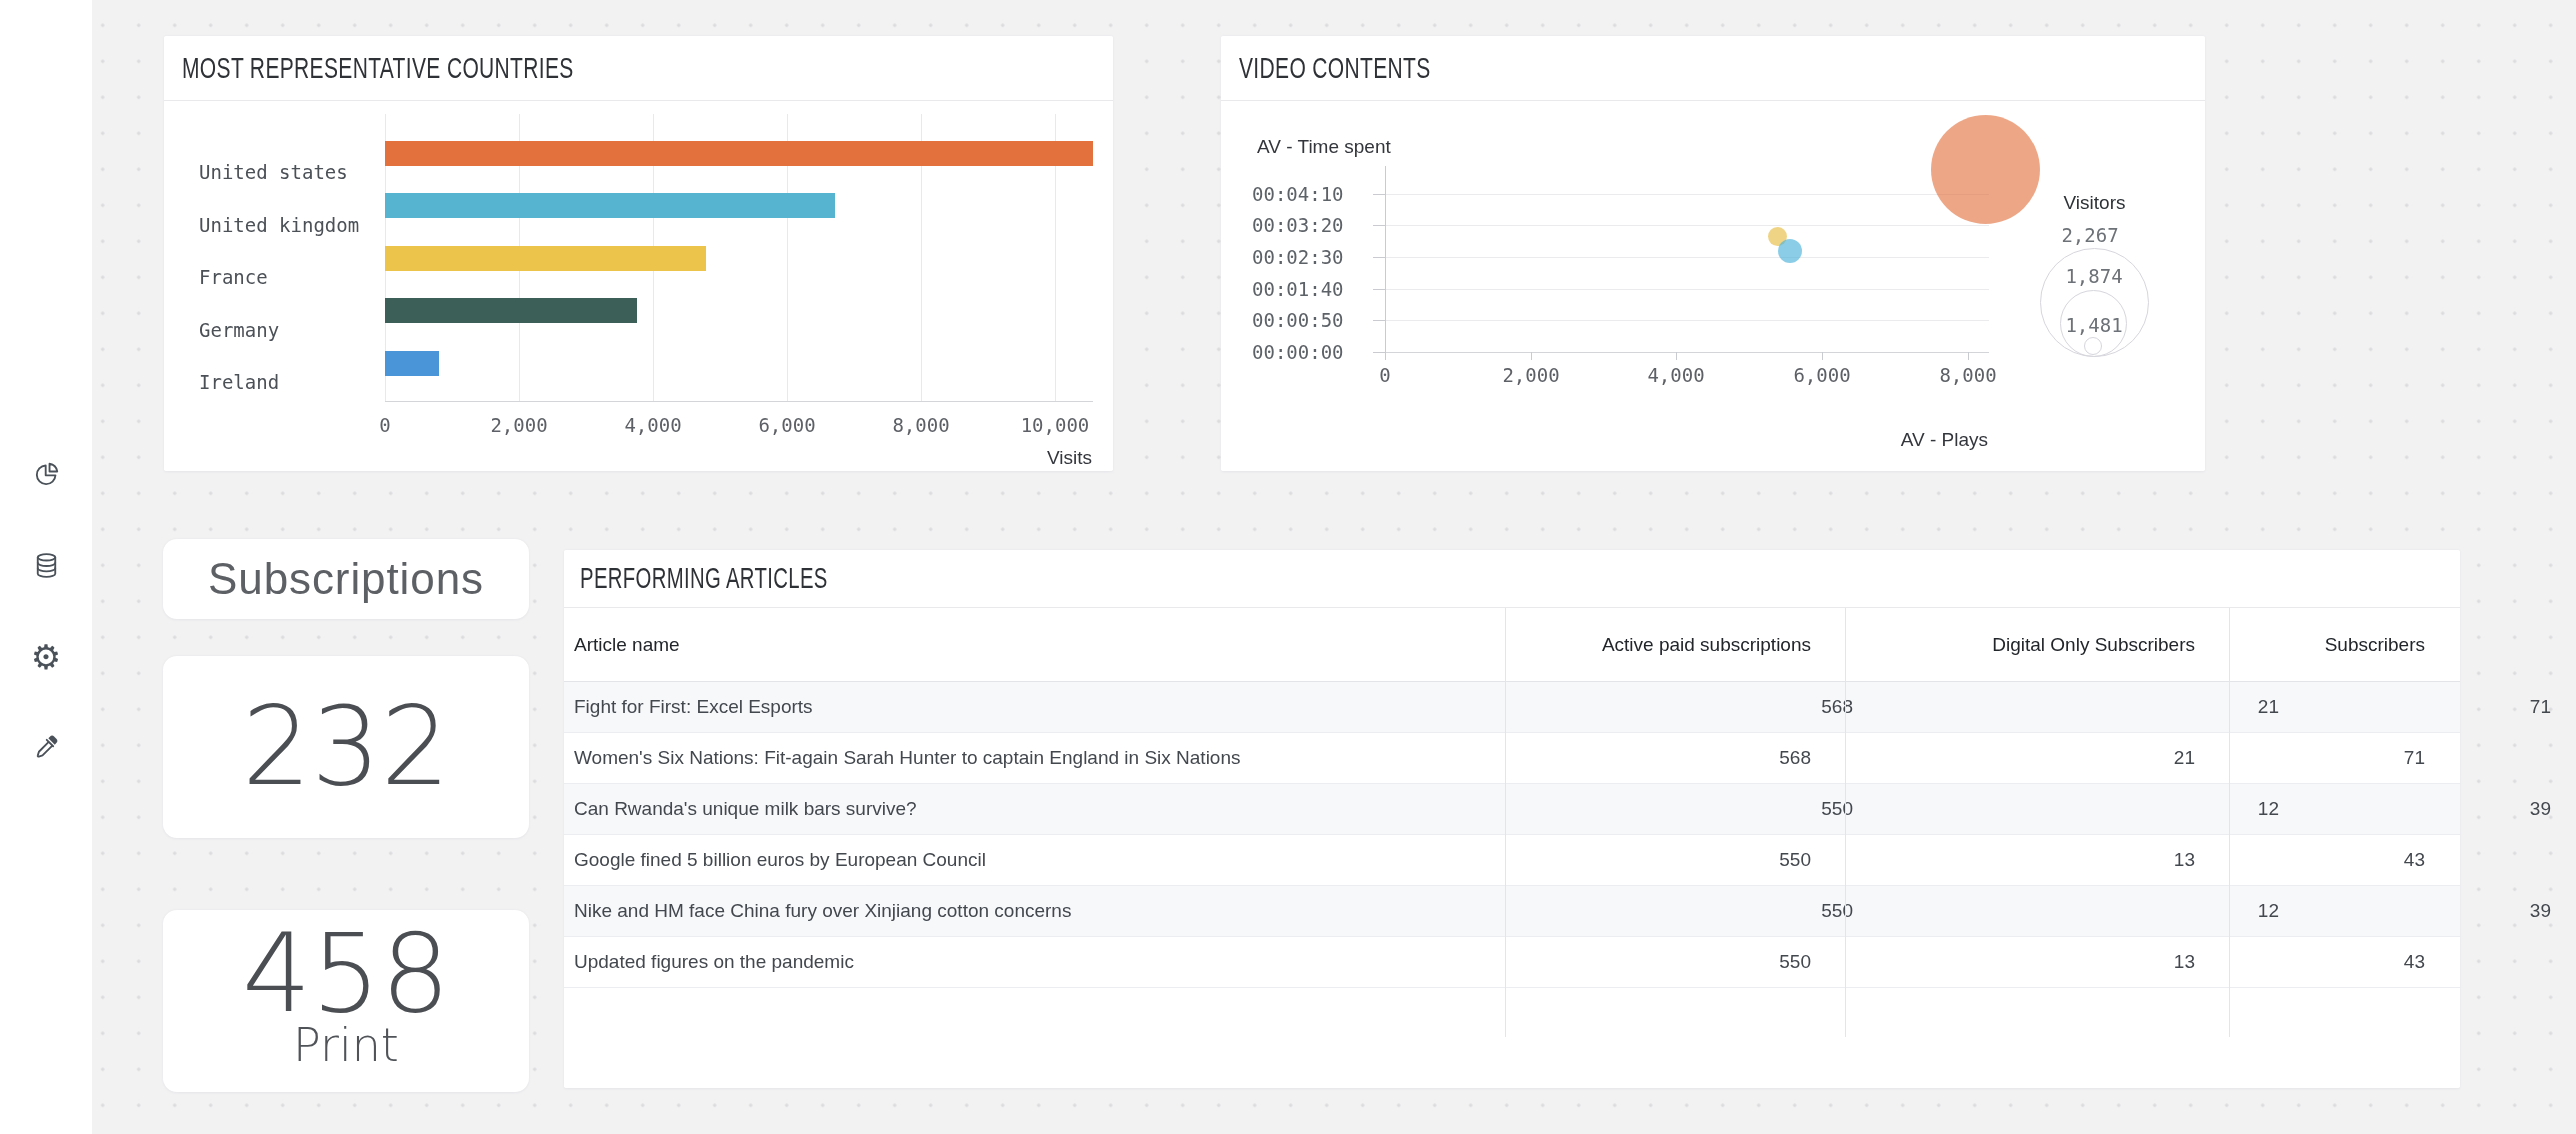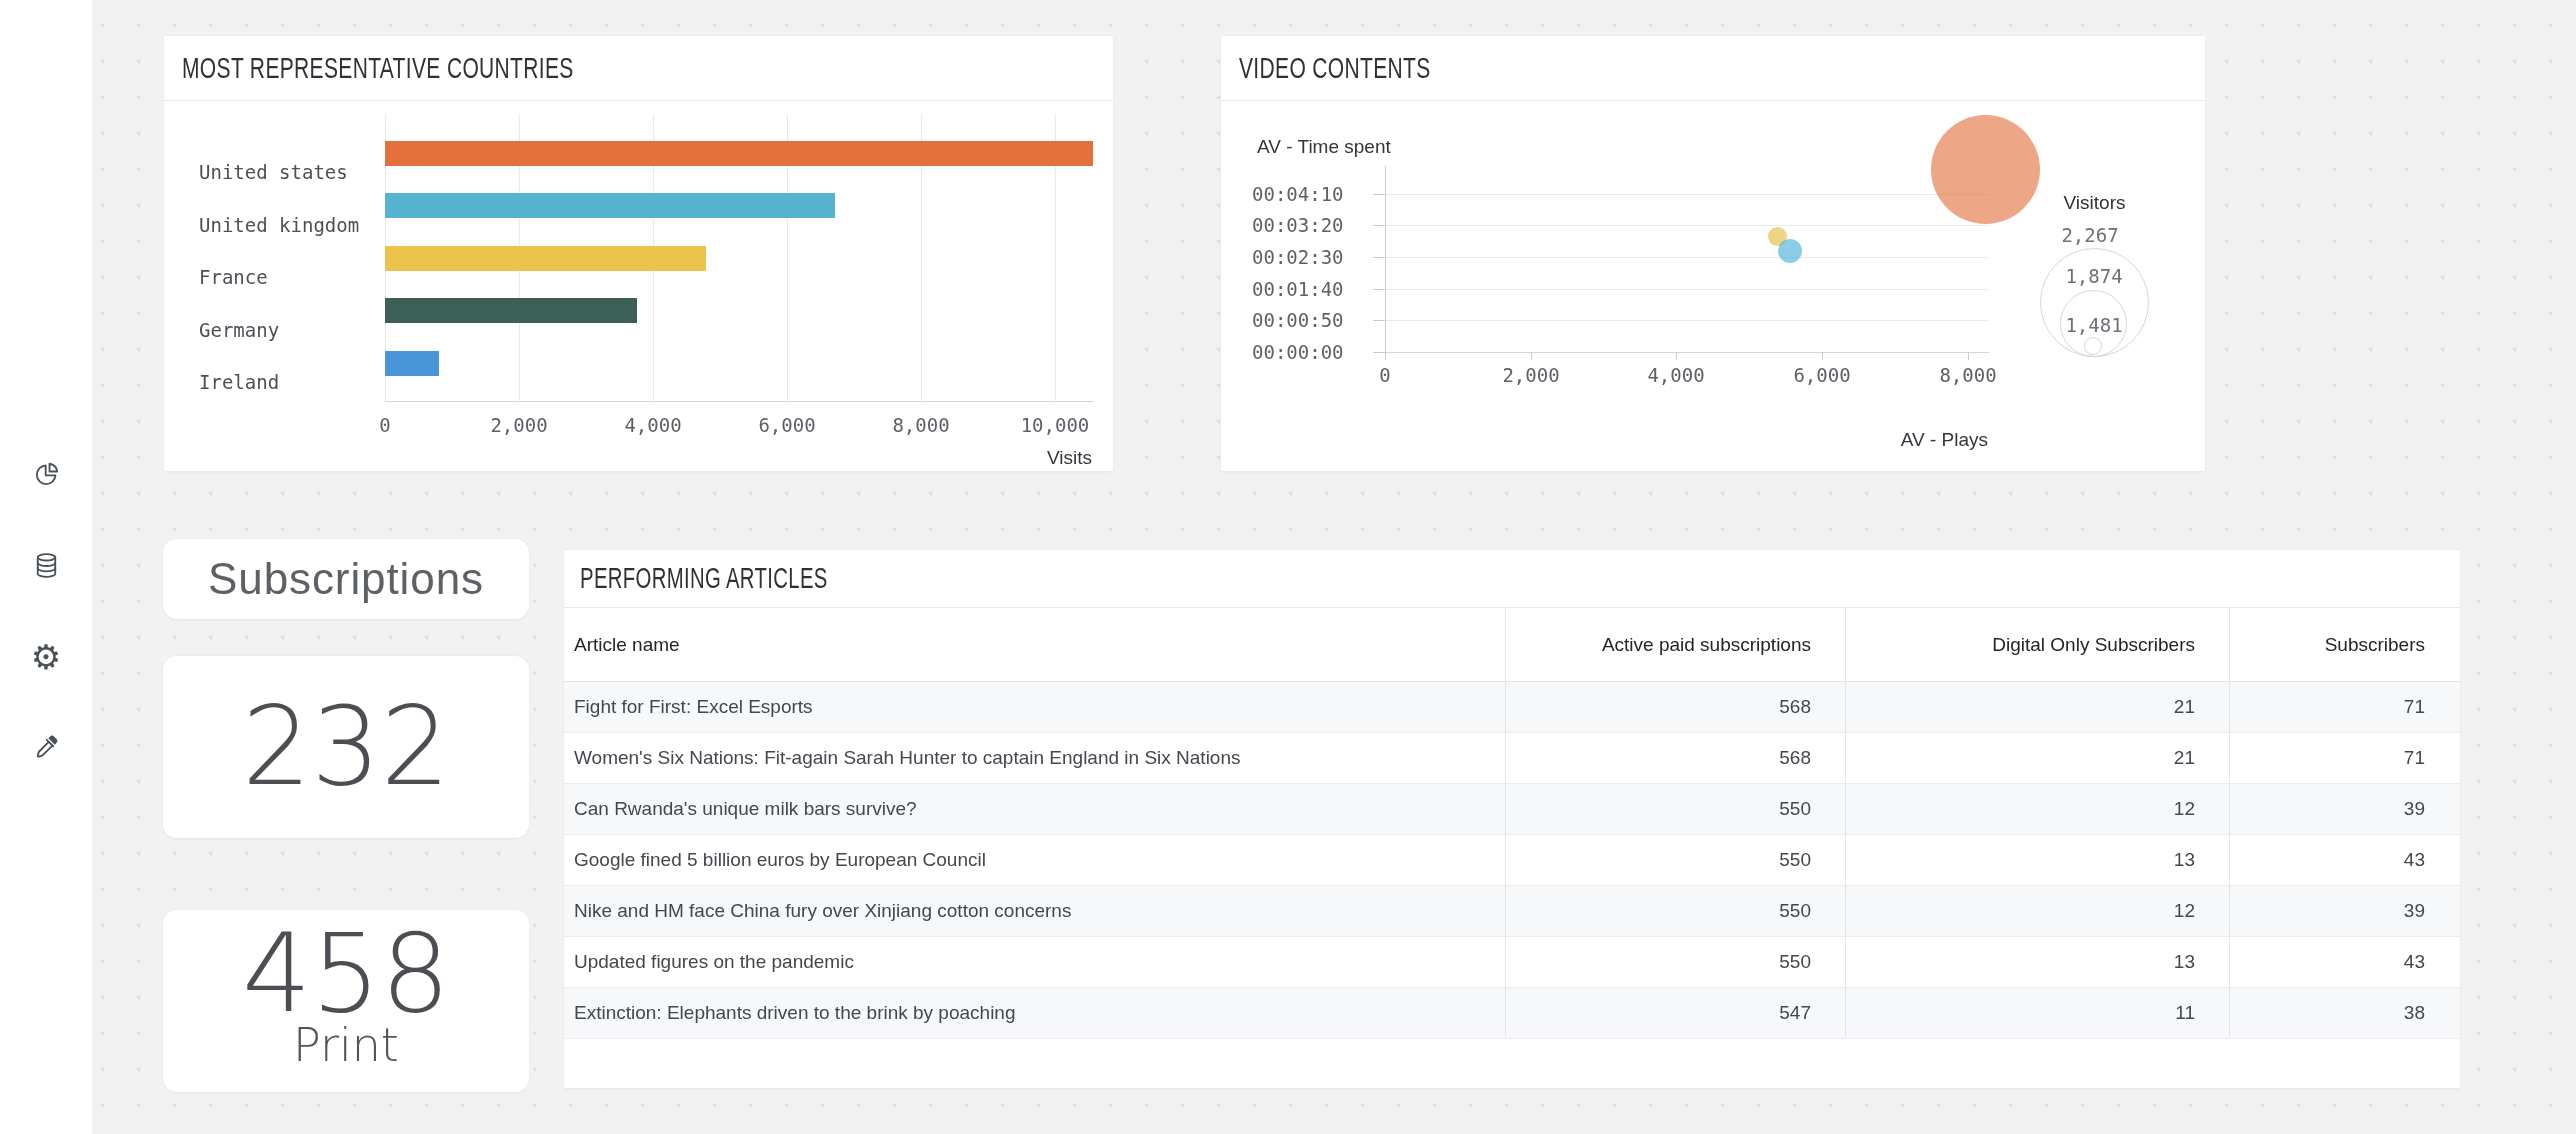--- a/index.html
+++ b/index.html
@@ -55,7 +55,7 @@
   .trow{display:grid;grid-template-columns:941px 341px 384px 230px;align-items:center;box-sizing:border-box;}
   .thead{height:74px;border-bottom:0.9px solid #e2e4e7;font-size:19px;color:#22262b;}
   .tbody-row{height:51px;border-bottom:0.9px solid #ebedf0;font-size:19px;color:#43484f;cursor:pointer;}
-  .tbody-row.odd{background:#f7f8fa;}
+  .tbody-row.odd{background:#f7f8fa;gap:42px;}
   .cell-l{padding-left:10px;text-align:left;white-space:nowrap;overflow:hidden;}
   .cell-r{padding-right:35px;text-align:right;}
   .vdiv{position:absolute;width:0.9px;background:#e3e5e8;top:58px;}

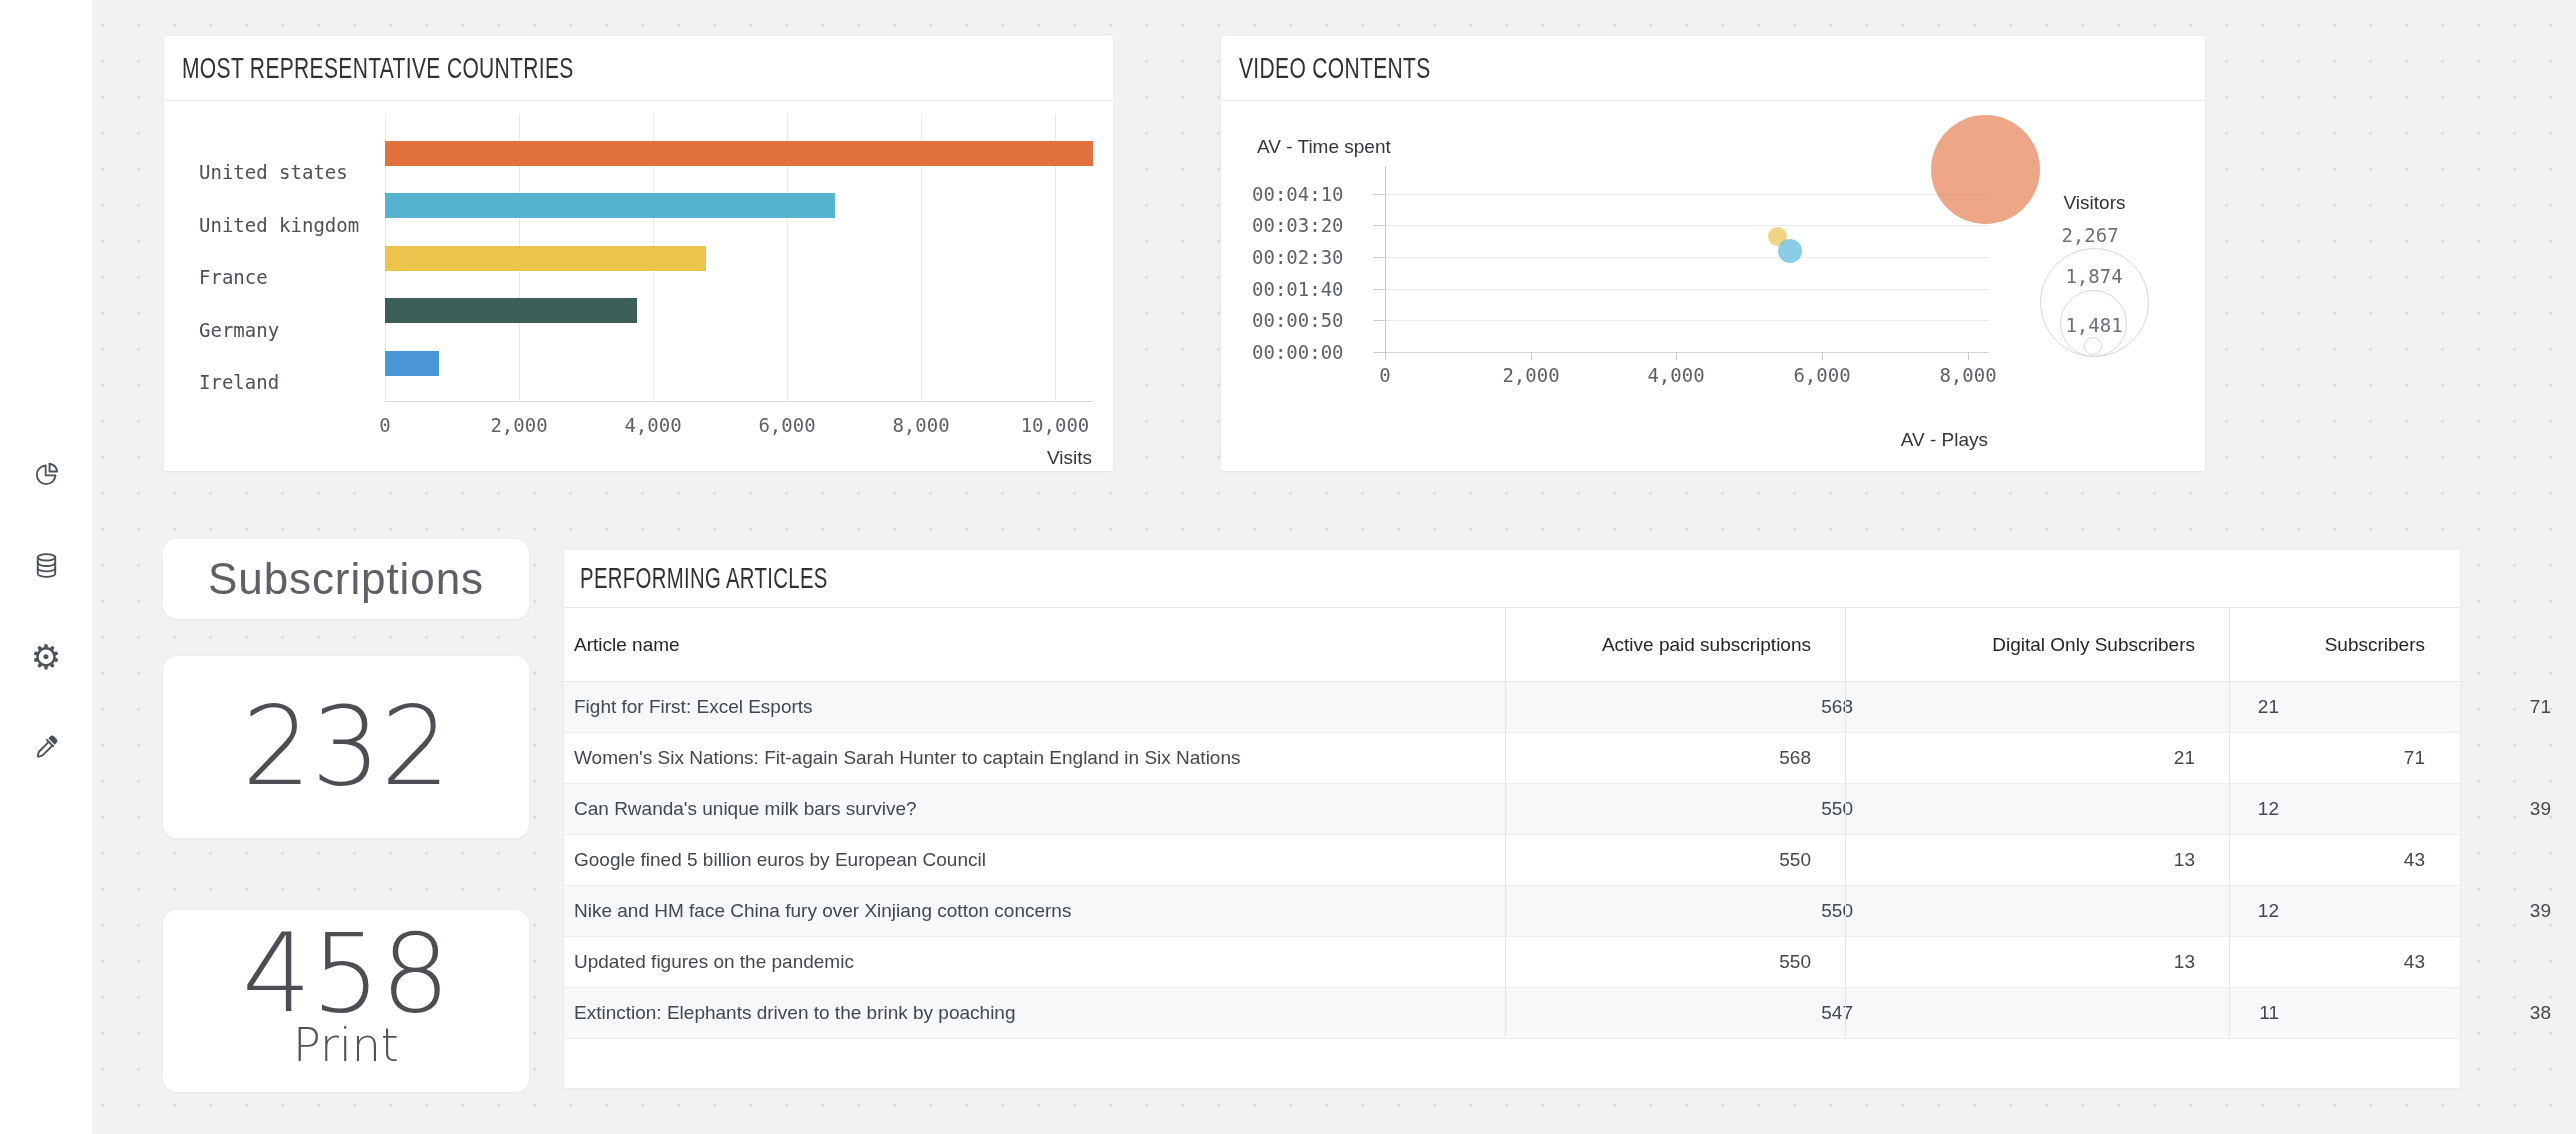--- a/index.html
+++ b/index.html
@@ -234,12 +234,6 @@
           <div class="cell-r">13</div>
           <div class="cell-r">43</div>
         </div>
-        <div class="trow tbody-row odd">
-          <div class="cell-l">Extinction: Elephants driven to the brink by poaching</div>
-          <div class="cell-r">547</div>
-          <div class="cell-r">11</div>
-          <div class="cell-r">38</div>
-        </div>
       </div>
     <div class="vdiv" style="left:941px;height:429px;"></div>
     <div class="vdiv" style="left:1281px;height:429px;"></div>

